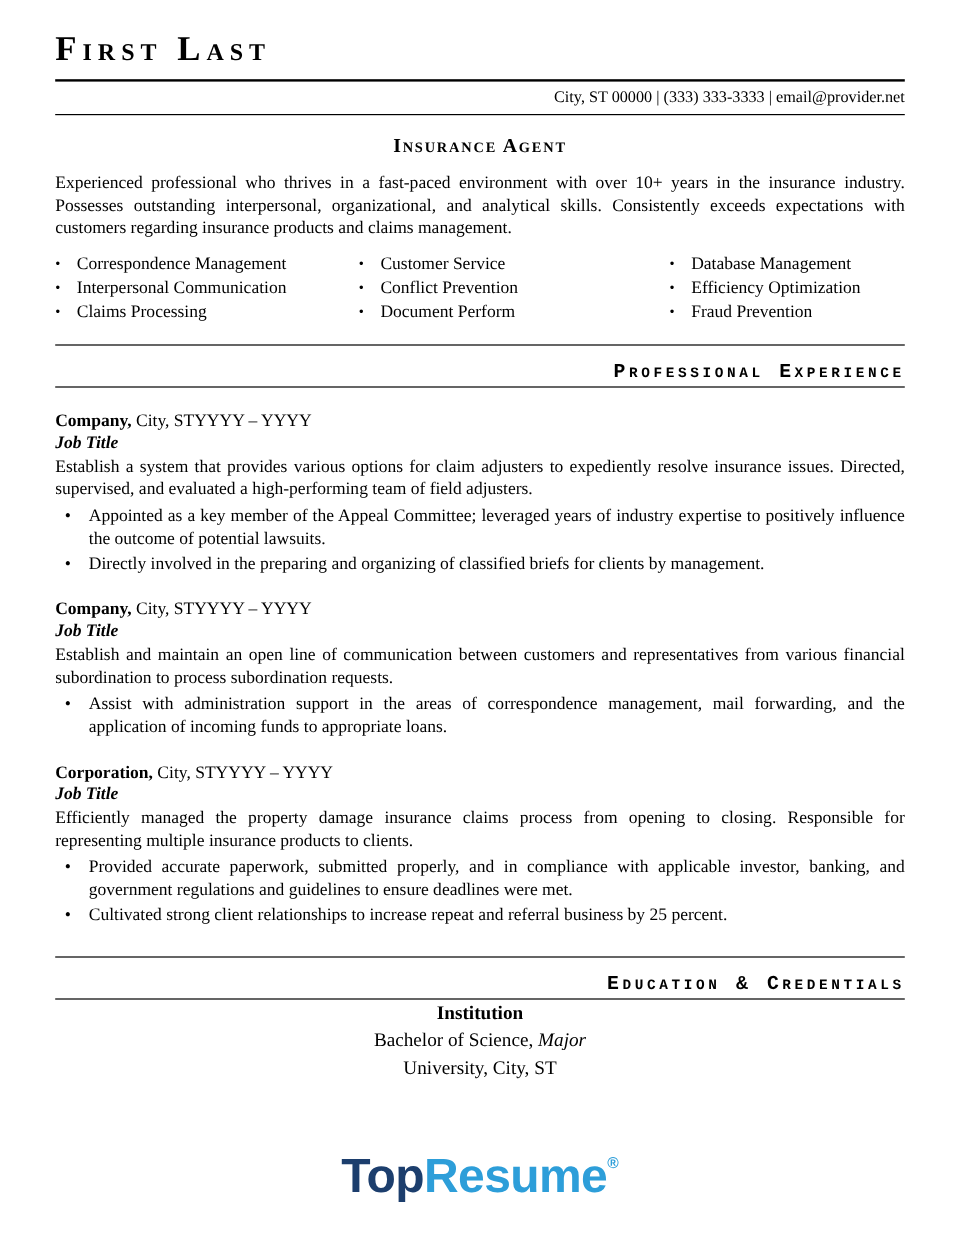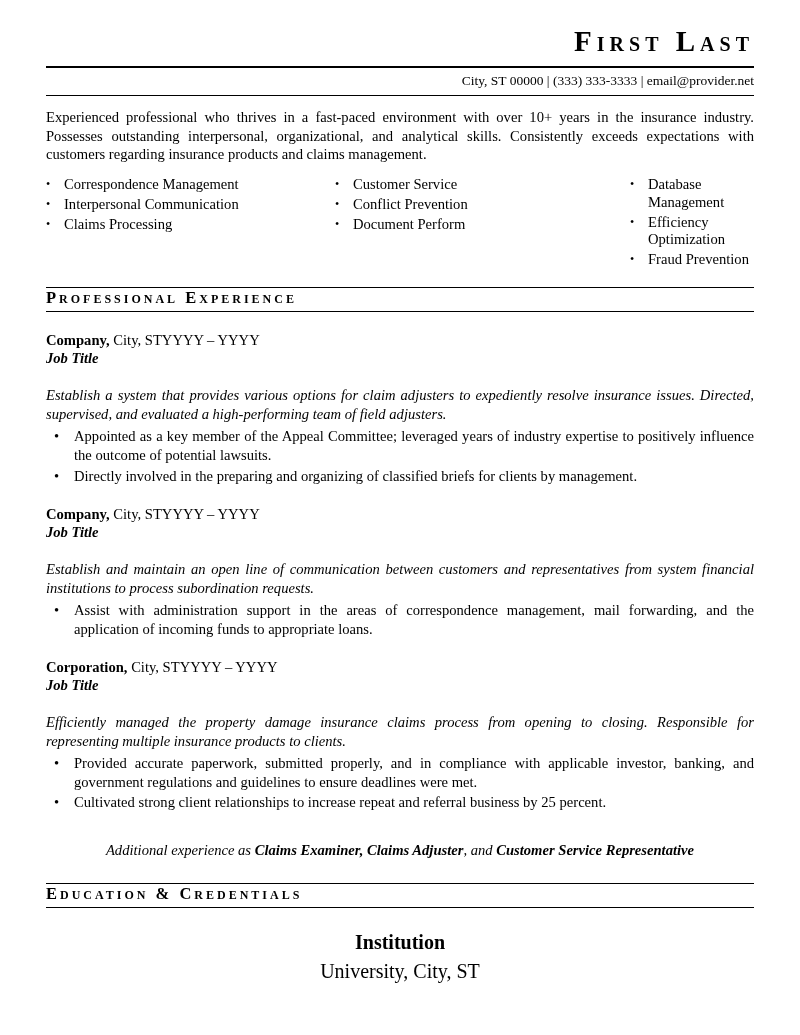--- a/index.html
+++ b/index.html
@@ -15,7 +15,7 @@
 
   
   .name {
-    text-align: right;
+    text-align: left;
     font-variant: small-caps;
     font-weight: bold;
     font-size: 29px;

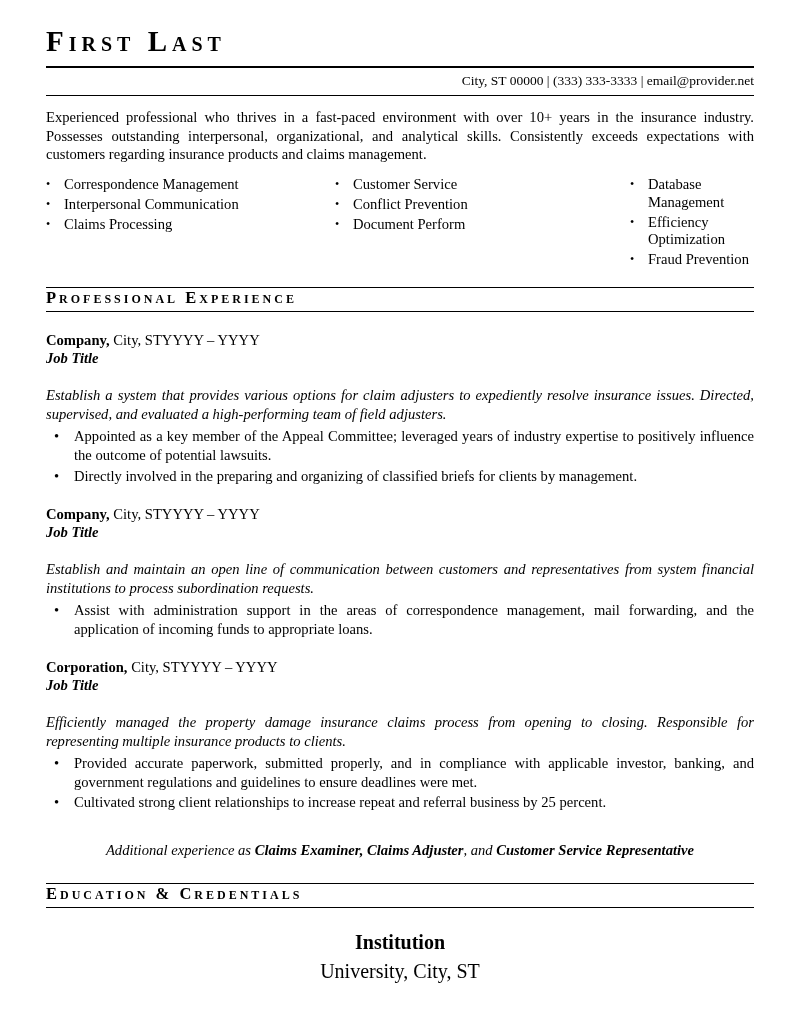--- a/index.html
+++ b/index.html
@@ -140,6 +140,7 @@
   <div class="rule rule-thick"></div>
   <div class="contact">City, ST 00000  |  (333) 333-3333  | email@provider.net</div>
   <div class="rule"></div>
+  <h2 class="doc-title">Insurance Agent</h2>
 
   <p class="summary">Experienced professional who thrives in a fast-paced environment with over 10+ years in the insurance industry. Possesses outstanding interpersonal, organizational, and analytical skills. Consistently exceeds expectations with customers regarding insurance products and claims management.</p>
 

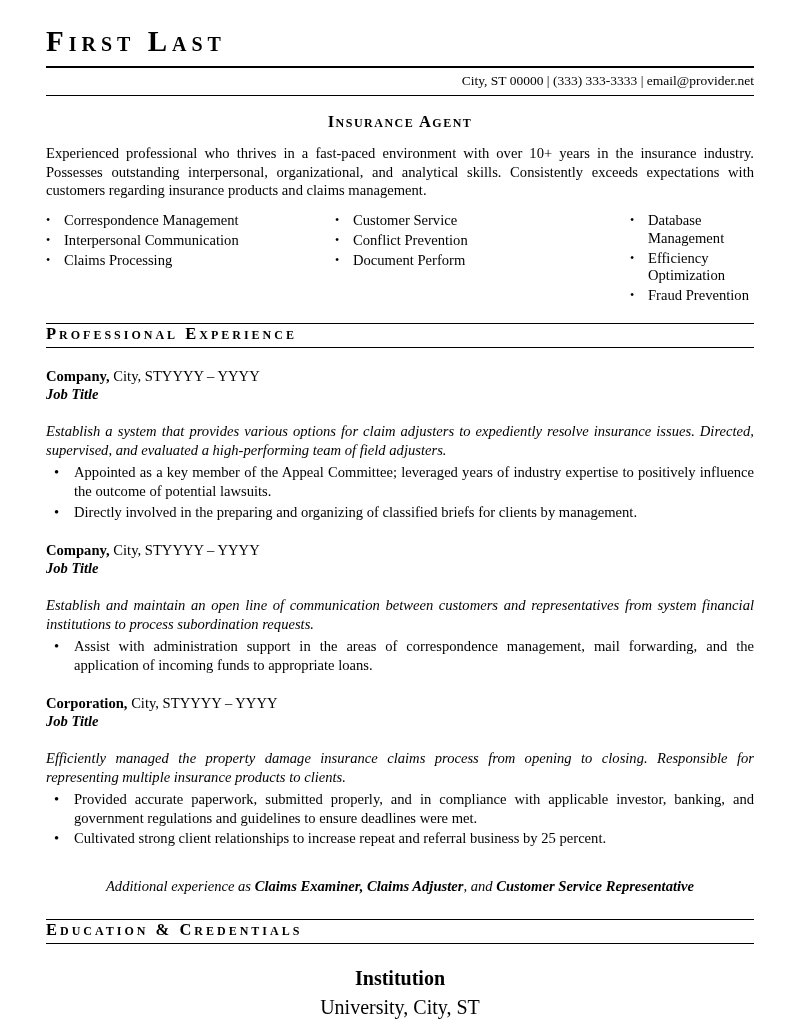--- a/index.html
+++ b/index.html
@@ -51,7 +51,6 @@
     margin-top: 12px;
     display: flex;
     font-size: 14.6px;
-    gap: 36px;
   }
   .skill-col { list-style: none; }
   .skill-col.c1 { width: 253px; }

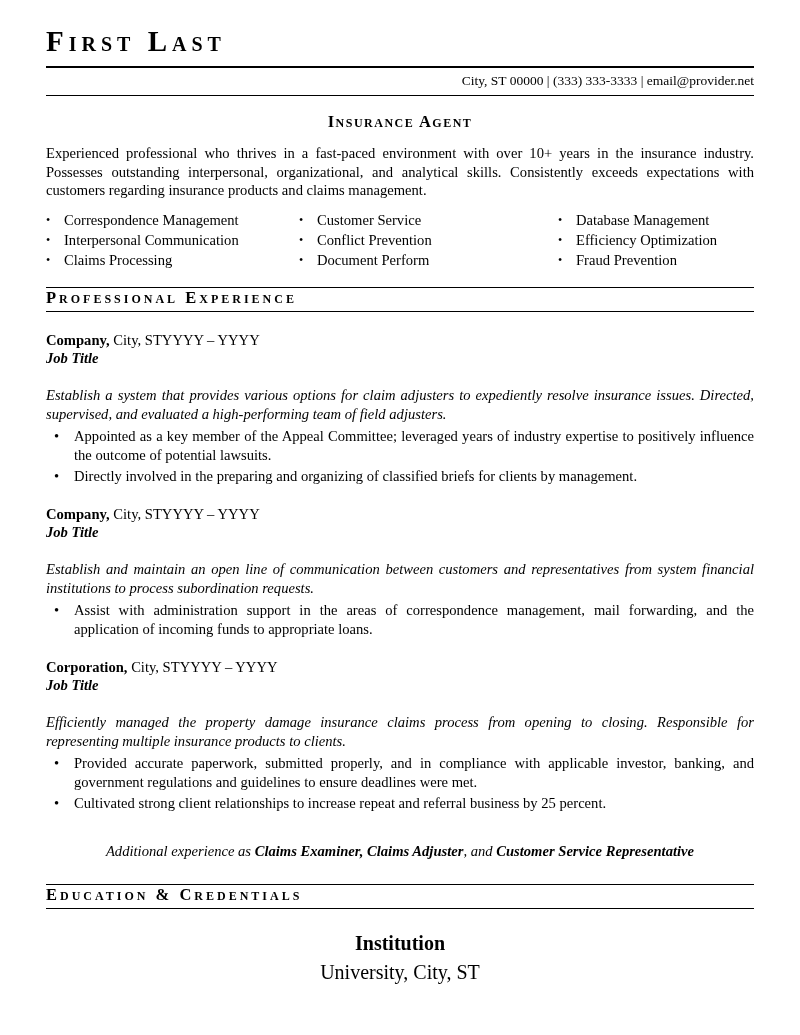--- a/index.html
+++ b/index.html
@@ -71,8 +71,9 @@
     margin-top: 16px;
     border-top: 1.5px solid #000;
     border-bottom: 1.5px solid #000;
-    text-align: left;
-    padding: 0 0 3px 0;
+    text-align: right;
+    padding: 12px 0 3px 0;
+    font-family: Liberation Mono, monospace;
   }
   .section-header span {
     font-variant: small-caps;

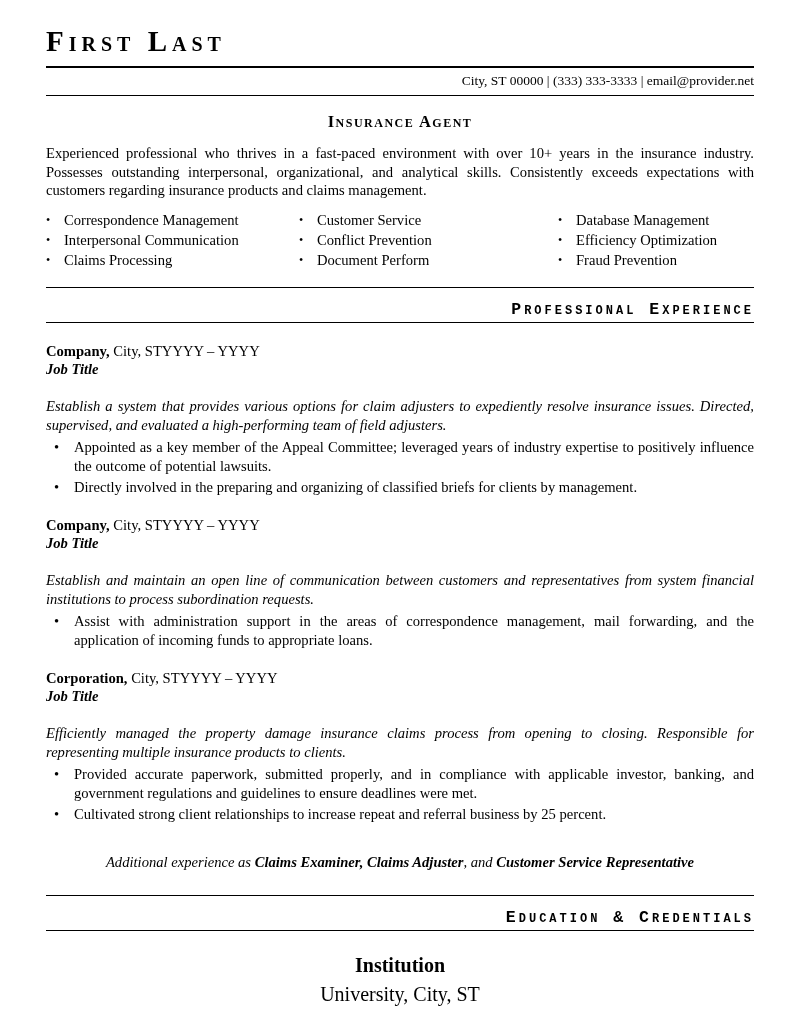--- a/index.html
+++ b/index.html
@@ -88,7 +88,7 @@
   .job-head .company { font-weight: bold; }
   .job-head .dates { white-space: nowrap; }
   .job-title { font-weight: bold; font-style: italic; margin-top: 1px; }
-  .desc { margin-top: 19px; line-height: 1.3; text-align: justify; font-style: italic; }
+  .desc { margin-top: 2px; line-height: 1.3; text-align: justify; }
   .bullets { list-style: none; margin-top: 3px; padding-left: 8px; }
   .bullets li { display: flex; line-height: 1.3; margin-bottom: 2px; text-align: justify; }
 

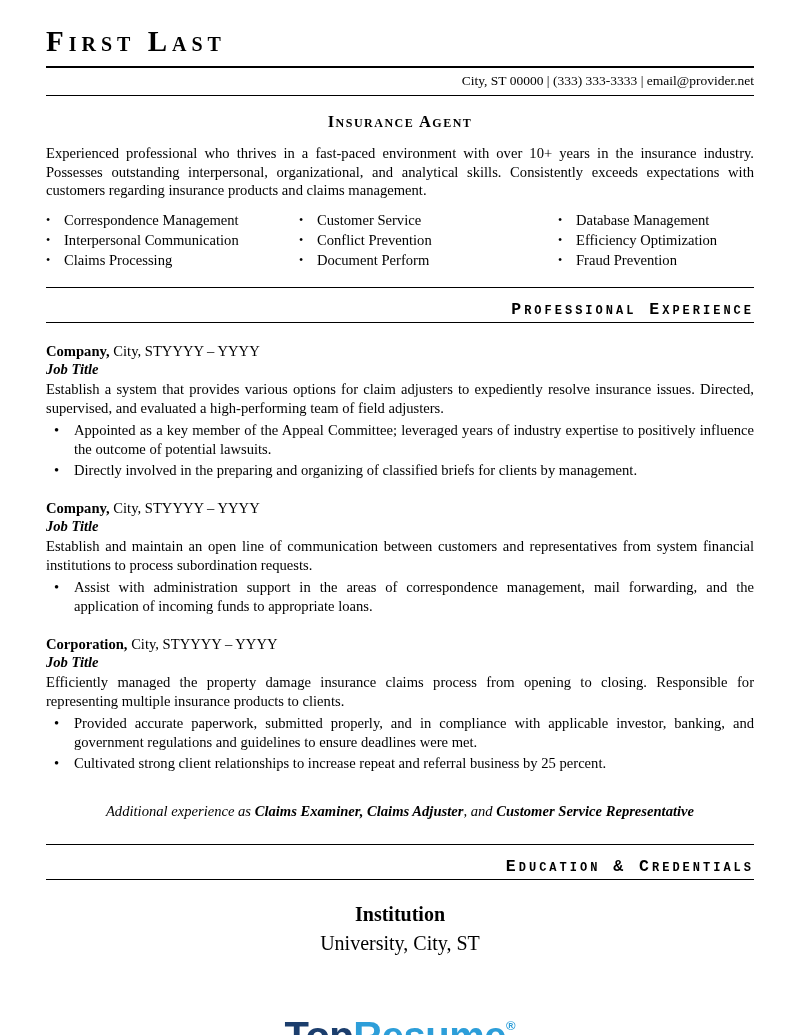--- a/index.html
+++ b/index.html
@@ -218,7 +218,7 @@
       <div class="dates">YYYY – YYYY</div>
     </div>
     <div class="job-title">Job Title</div>
-    <p class="desc">Establish and maintain an open line of communication between customers and representatives from system financial institutions to process subordination requests.</p>
+    <p class="desc">Establish and maintain an open line of communication between customers and representatives from various financial subordination to process subordination requests.</p>
     <ul class="bullets">
       <li>
           <span class="bullet"></span>

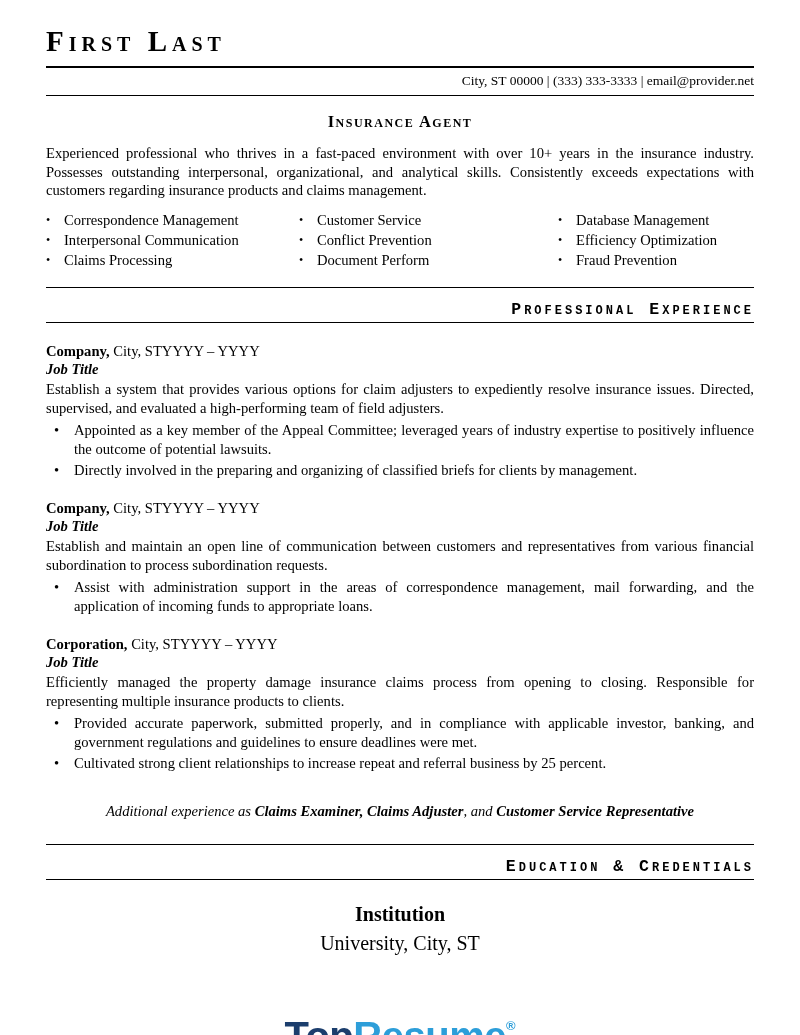--- a/index.html
+++ b/index.html
@@ -246,9 +246,6 @@
     </ul>
   </div>
 
-  <p class="additional">
-    <span>Additional experience as </span><span class="role">Claims Examiner</span><span class="role">, </span><span class="role">Claims Adjuster</span><span>, and </span><span class="role">Customer Service Representative</span>
-  </p>
 
   <div class="section-header edu-header">
     <span>Education &amp; Credentials</span>

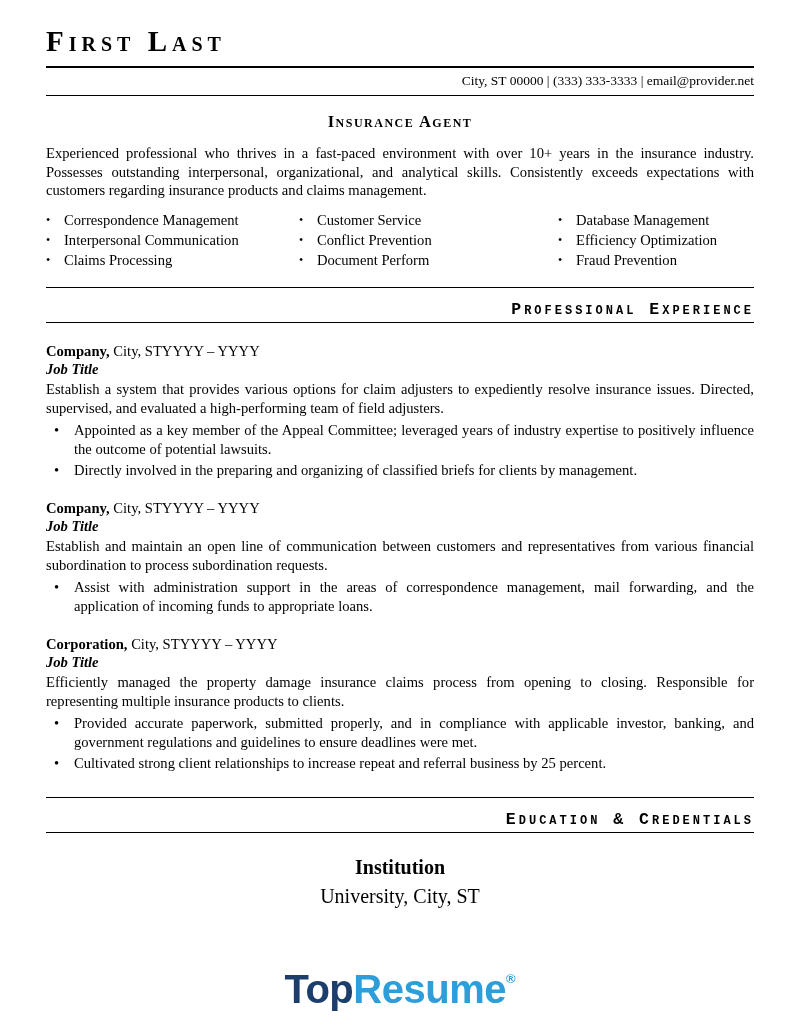--- a/index.html
+++ b/index.html
@@ -105,9 +105,8 @@
 
   
   .edu {
-    margin-top: 20px;
-    text-align: center;
-    font-size: 20px;
+    text-align: center;
+    font-size: 16px;
     line-height: 1.45;
   }
   .edu .inst { font-weight: bold; }

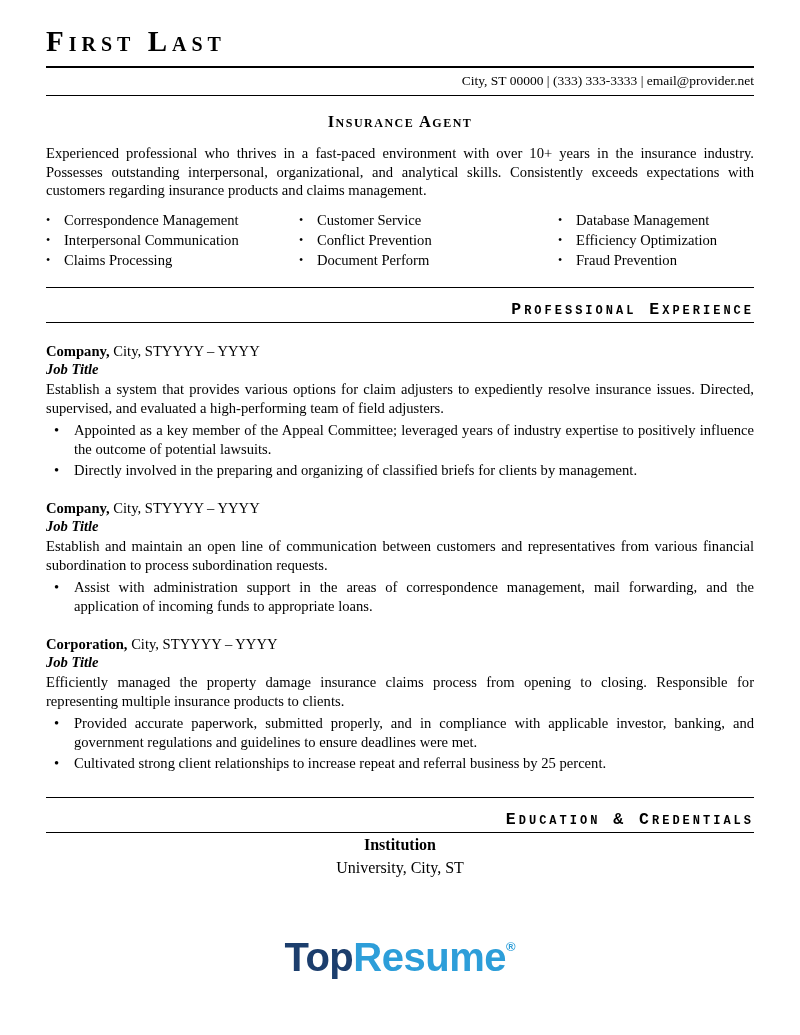--- a/index.html
+++ b/index.html
@@ -252,6 +252,7 @@
 
   <div class="edu">
     <div class="inst">Institution</div>
+    <div><span>Bachelor of Science, </span><span class="major">Major</span></div>
     <div>University, City, ST</div>
   </div>
 

